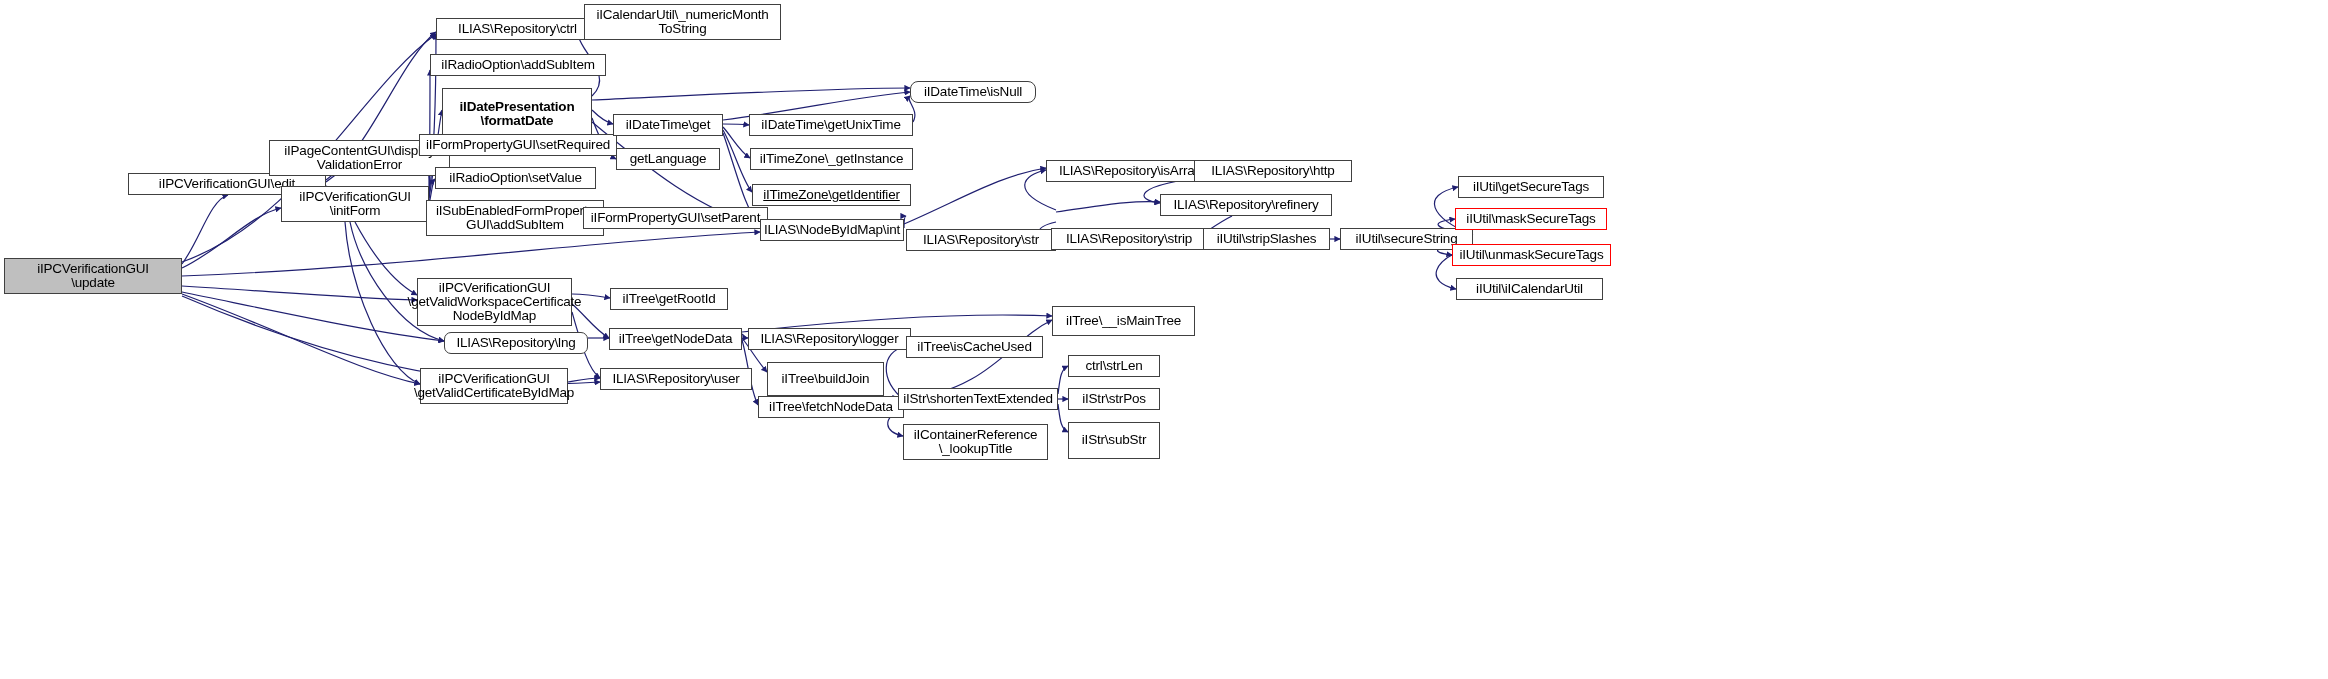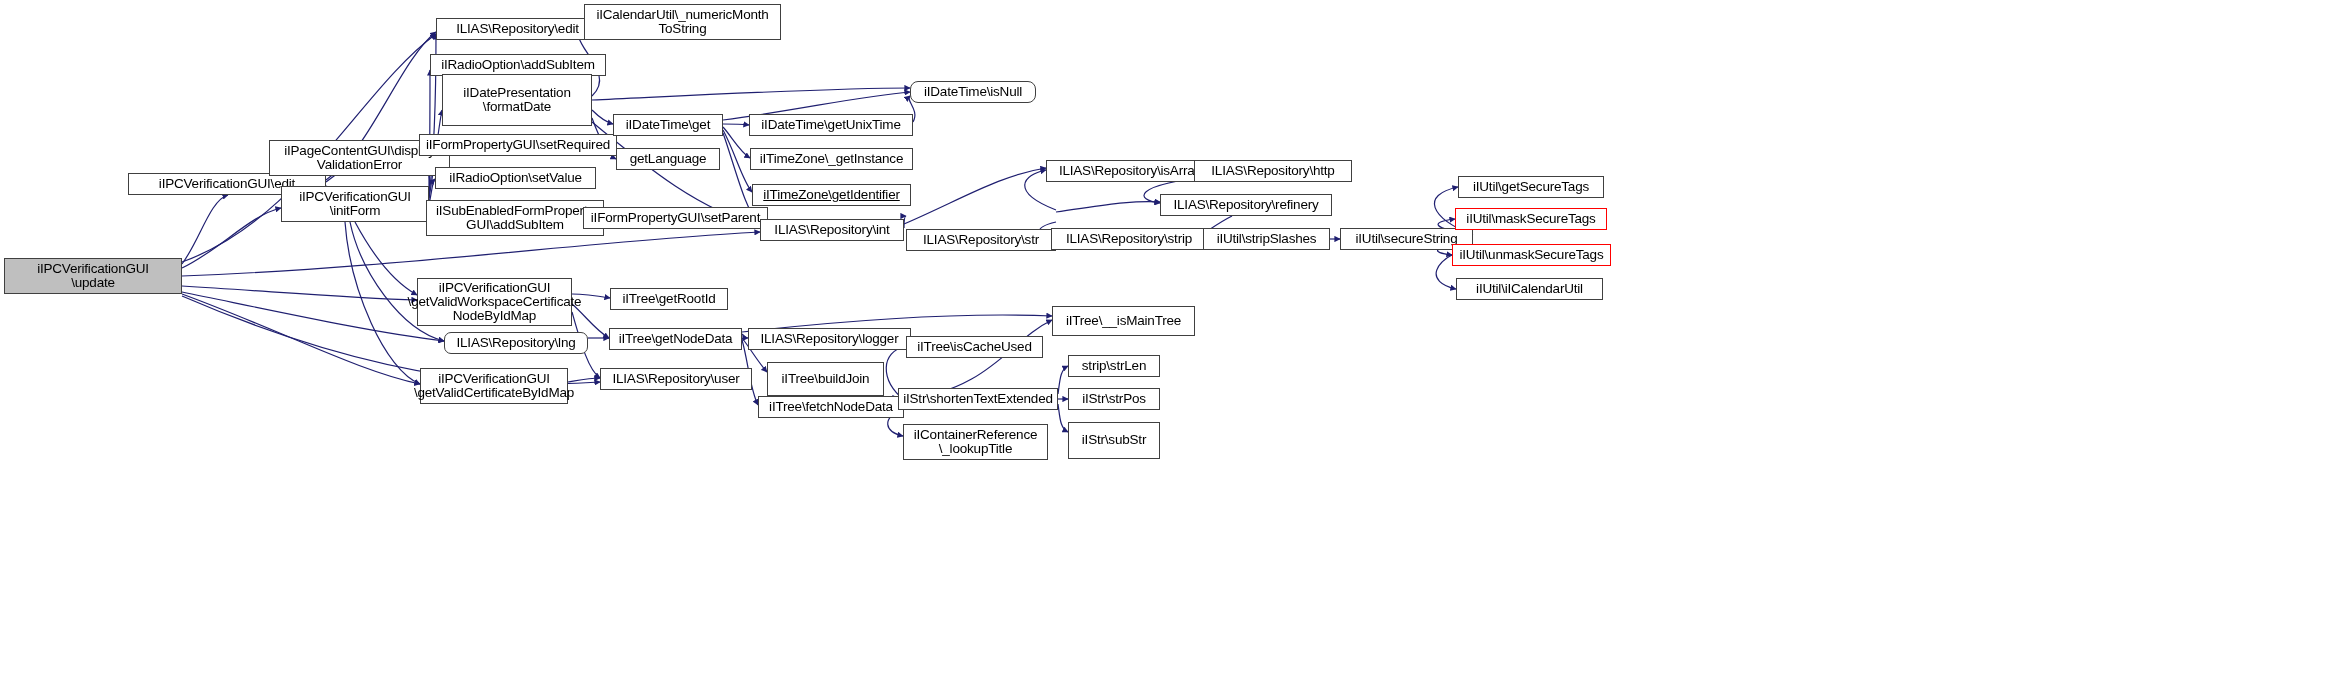--- a/index.html
+++ b/index.html
@@ -127,7 +127,7 @@
 \initForm</div>
       <div class="node" style="left: 269px; top: 140px; width: 181px; height: 36px;">iIPageContentGUI\display
 ValidationError</div>
-      <div class="node" style="left: 436px; top: 18px; width: 163px; height: 22px;">ILIAS\Repository\edit</div>
+      <div class="node" style="left: 436px; top: 18px; width: 163px; height: 22px;">ILIAS\Repository\ctrl</div>
       <div class="node" style="left: 430px; top: 54px; width: 176px; height: 22px;">iIRadioOption\addSubItem</div>
       <div class="node" style="left: 442px; top: 74px; width: 150px; height: 52px;">iIDatePresentation
 \formatDate</div>

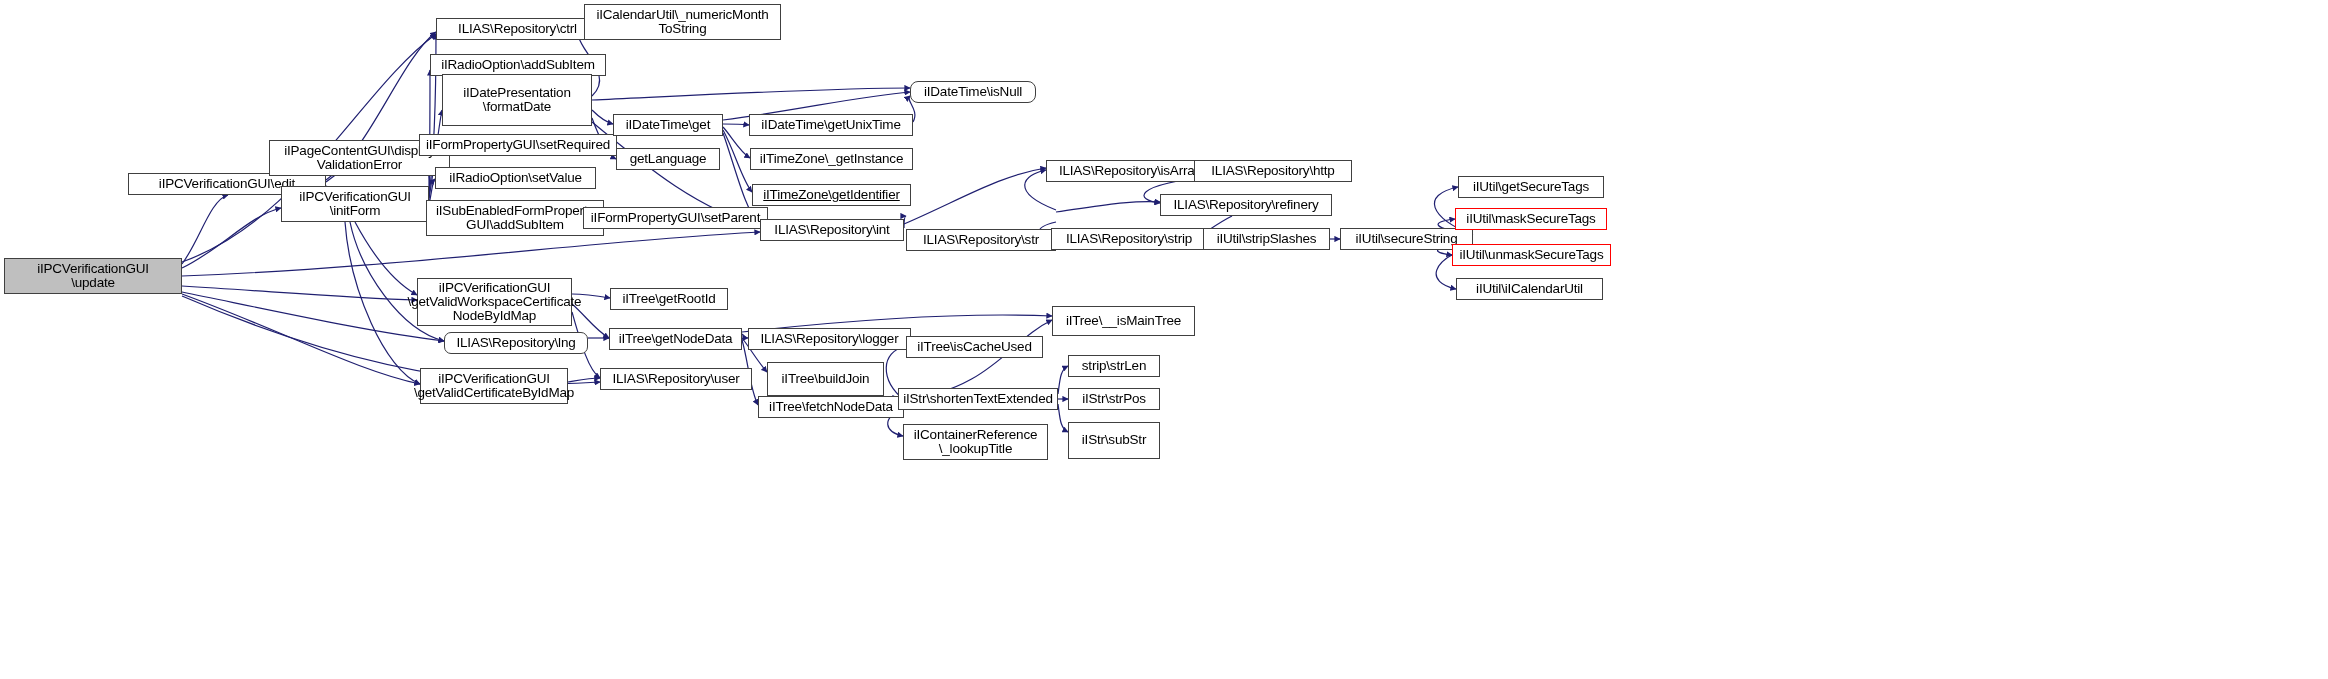--- a/index.html
+++ b/index.html
@@ -129,7 +129,7 @@
 ValidationError</div>
       <div class="node" style="left: 436px; top: 18px; width: 163px; height: 22px;">ILIAS\Repository\ctrl</div>
       <div class="node" style="left: 430px; top: 54px; width: 176px; height: 22px;">iIRadioOption\addSubItem</div>
-      <div class="node" style="left: 442px; top: 74px; width: 150px; height: 52px;">iIDatePresentation
+      <div class="node" style="left: 442px; top: 88px; width: 150px; height: 52px; font-weight: bold;">iIDatePresentation
 \formatDate</div>
       <div class="node" style="left: 419px; top: 134px; width: 198px; height: 22px;">iIFormPropertyGUI\setRequired</div>
       <div class="node" style="left: 435px; top: 167px; width: 161px; height: 22px;">iIRadioOption\setValue</div>

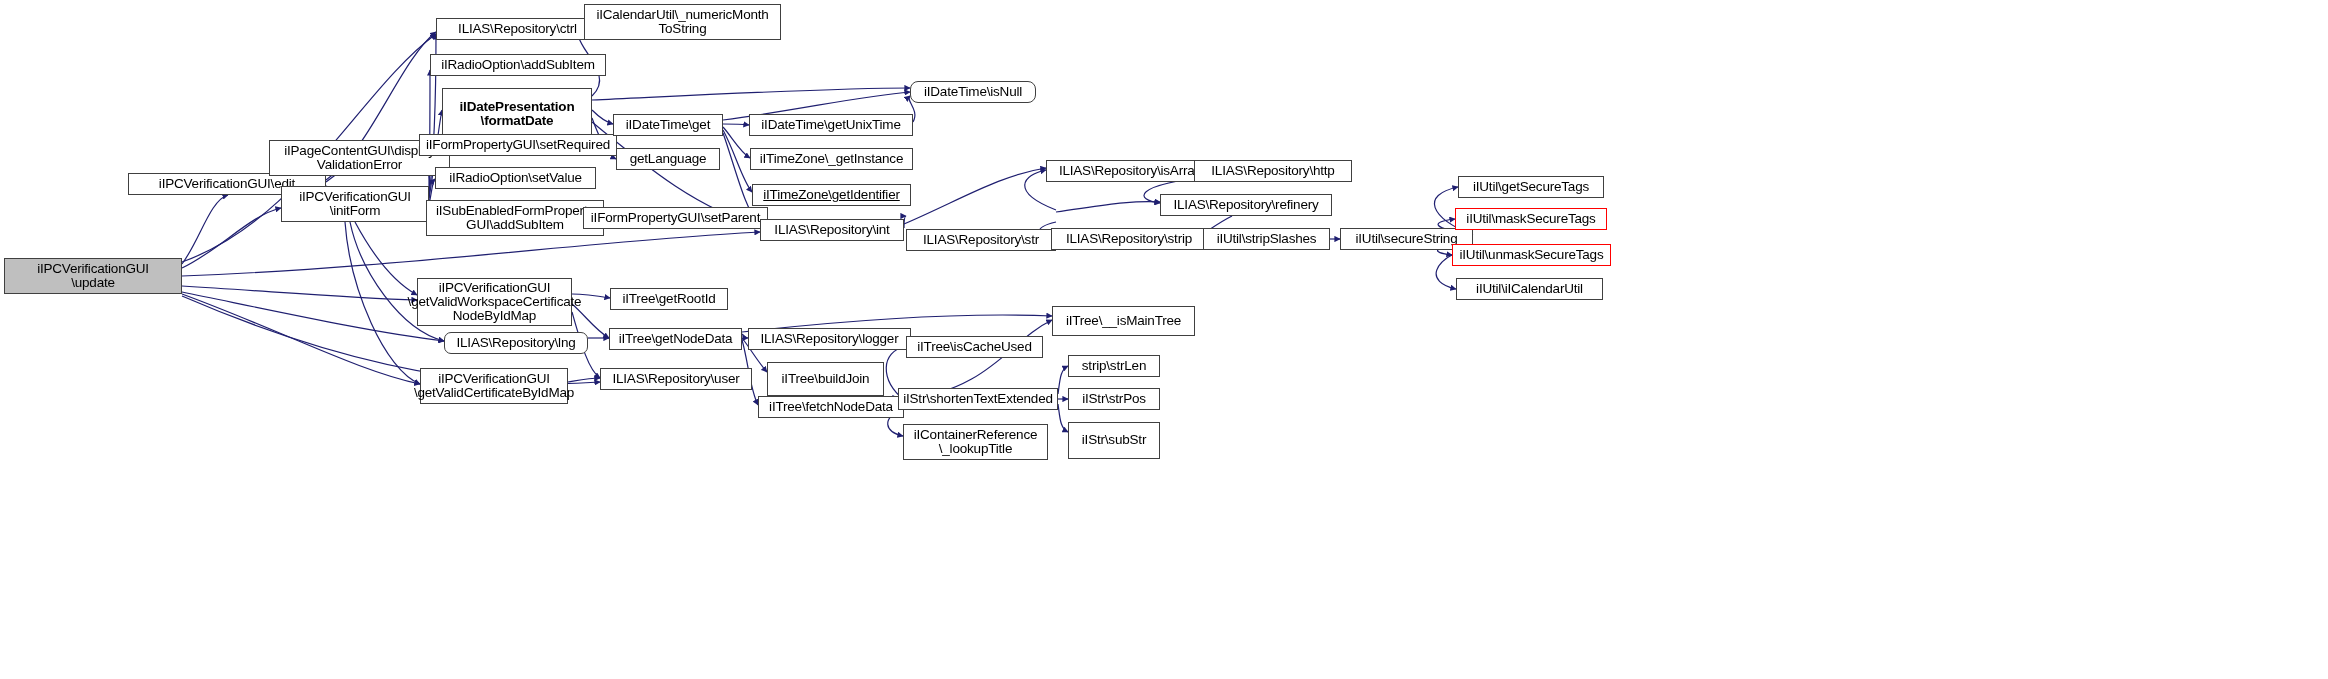--- a/index.html
+++ b/index.html
@@ -140,7 +140,7 @@
       <div class="node" style="left: 613px; top: 114px; width: 110px; height: 22px;">iIDateTime\get</div>
       <div class="node" style="left: 616px; top: 148px; width: 104px; height: 22px;">getLanguage</div>
       <div class="node" style="left: 583px; top: 207px; width: 185px; height: 22px;">iIFormPropertyGUI\setParent</div>
-      <div class="node" style="left: 760px; top: 219px; width: 144px; height: 22px;">ILIAS\Repository\int</div>
+      <div class="node" style="left: 760px; top: 219px; width: 144px; height: 22px;">ILIAS\NodeByIdMap\int</div>
       <div class="node" style="left: 749px; top: 114px; width: 164px; height: 22px;">iIDateTime\getUnixTime</div>
       <div class="node" style="left: 750px; top: 148px; width: 163px; height: 22px;">iITimeZone\_getInstance</div>
       <div class="node" style="left: 752px; top: 184px; width: 159px; height: 22px; text-decoration: underline;">iITimeZone\getIdentifier</div>

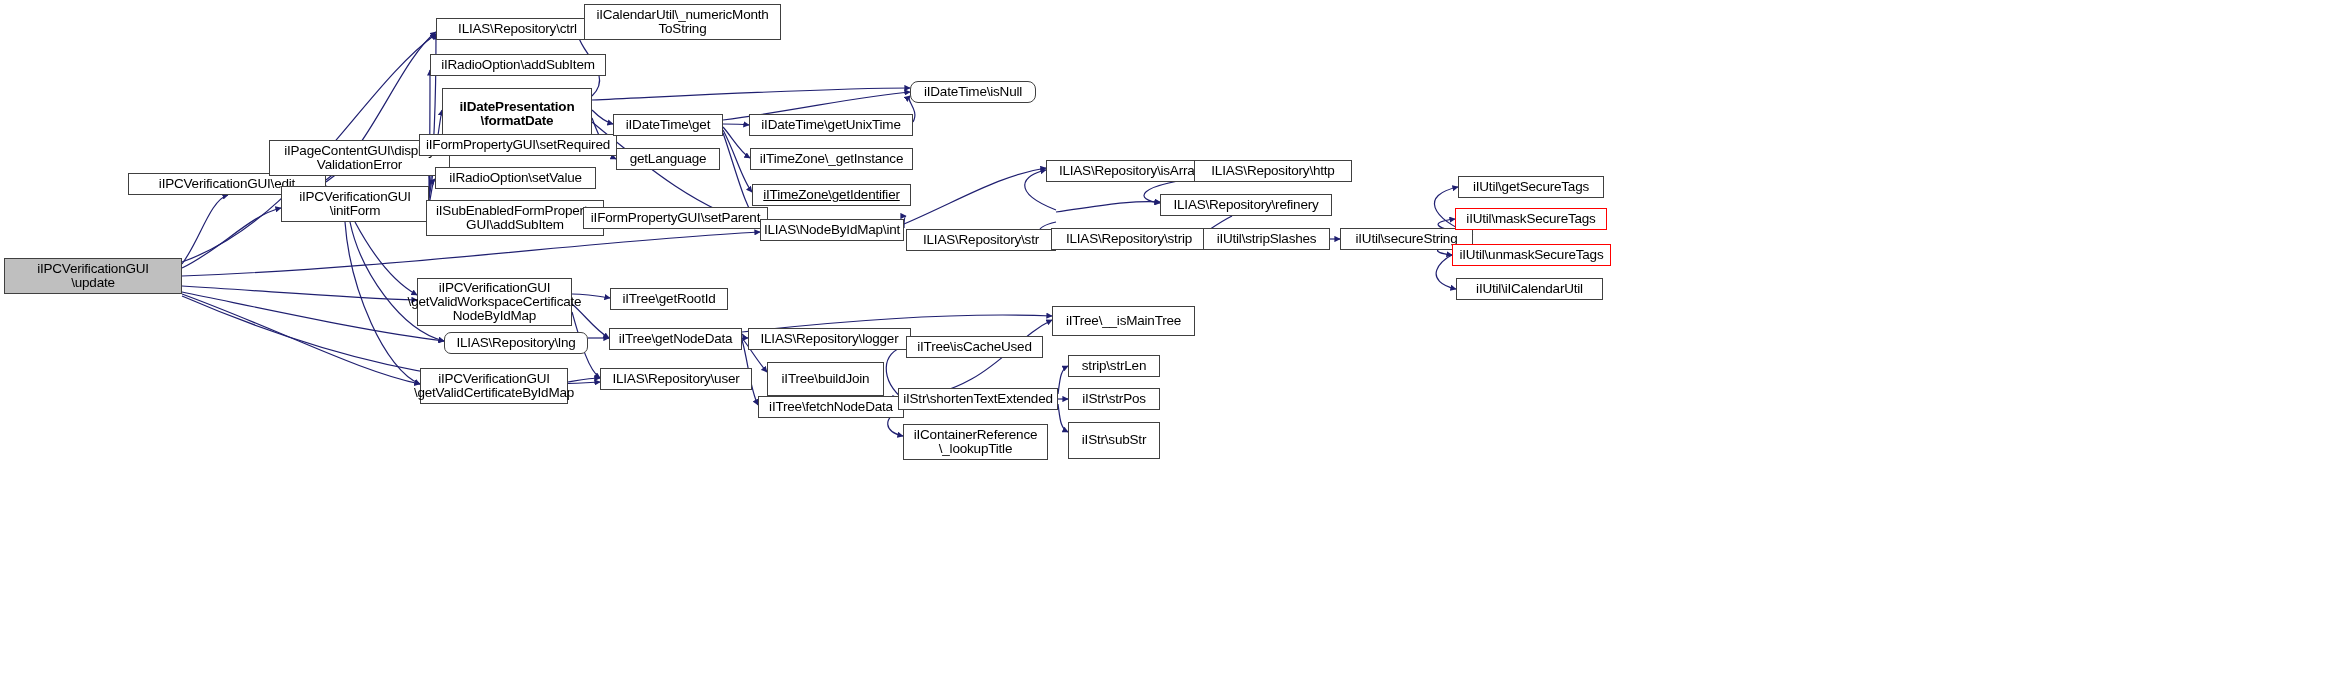--- a/index.html
+++ b/index.html
@@ -173,7 +173,7 @@
       <div class="node" style="left: 898px; top: 388px; width: 160px; height: 22px;">iIStr\shortenTextExtended</div>
       <div class="node" style="left: 903px; top: 424px; width: 145px; height: 36px;">iIContainerReference
 \_lookupTitle</div>
-      <div class="node" style="left: 1068px; top: 355px; width: 92px; height: 22px;">strip\strLen</div>
+      <div class="node" style="left: 1068px; top: 355px; width: 92px; height: 22px;">ctrl\strLen</div>
       <div class="node" style="left: 1068px; top: 388px; width: 92px; height: 22px;">iIStr\strPos</div>
       <div class="node" style="left: 1068px; top: 422px; width: 92px; height: 37px;">iIStr\subStr</div>
     </div>

